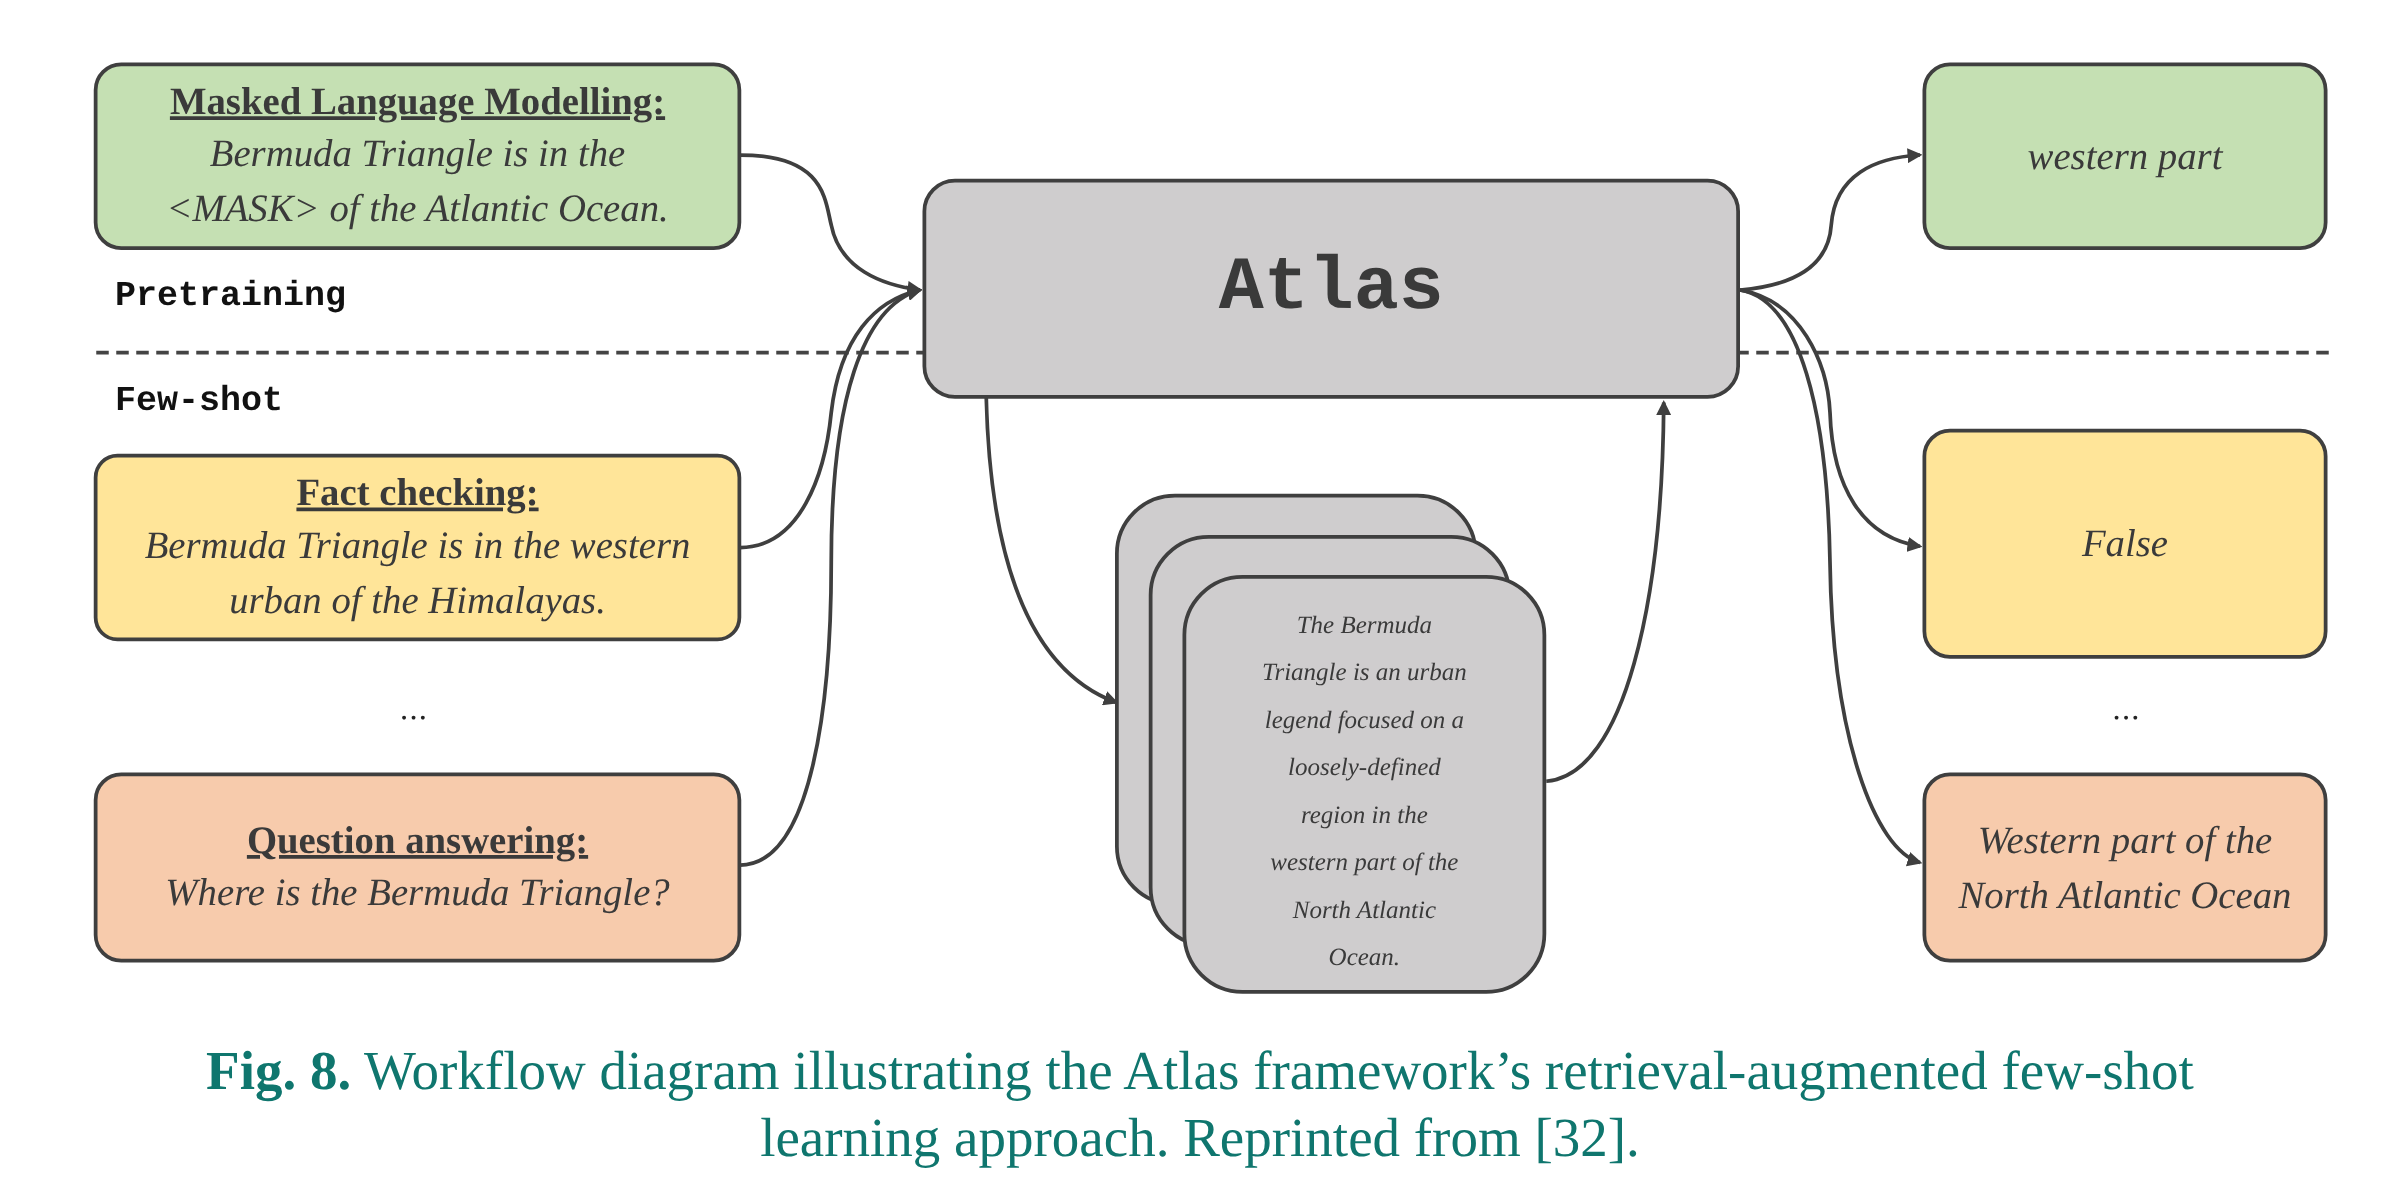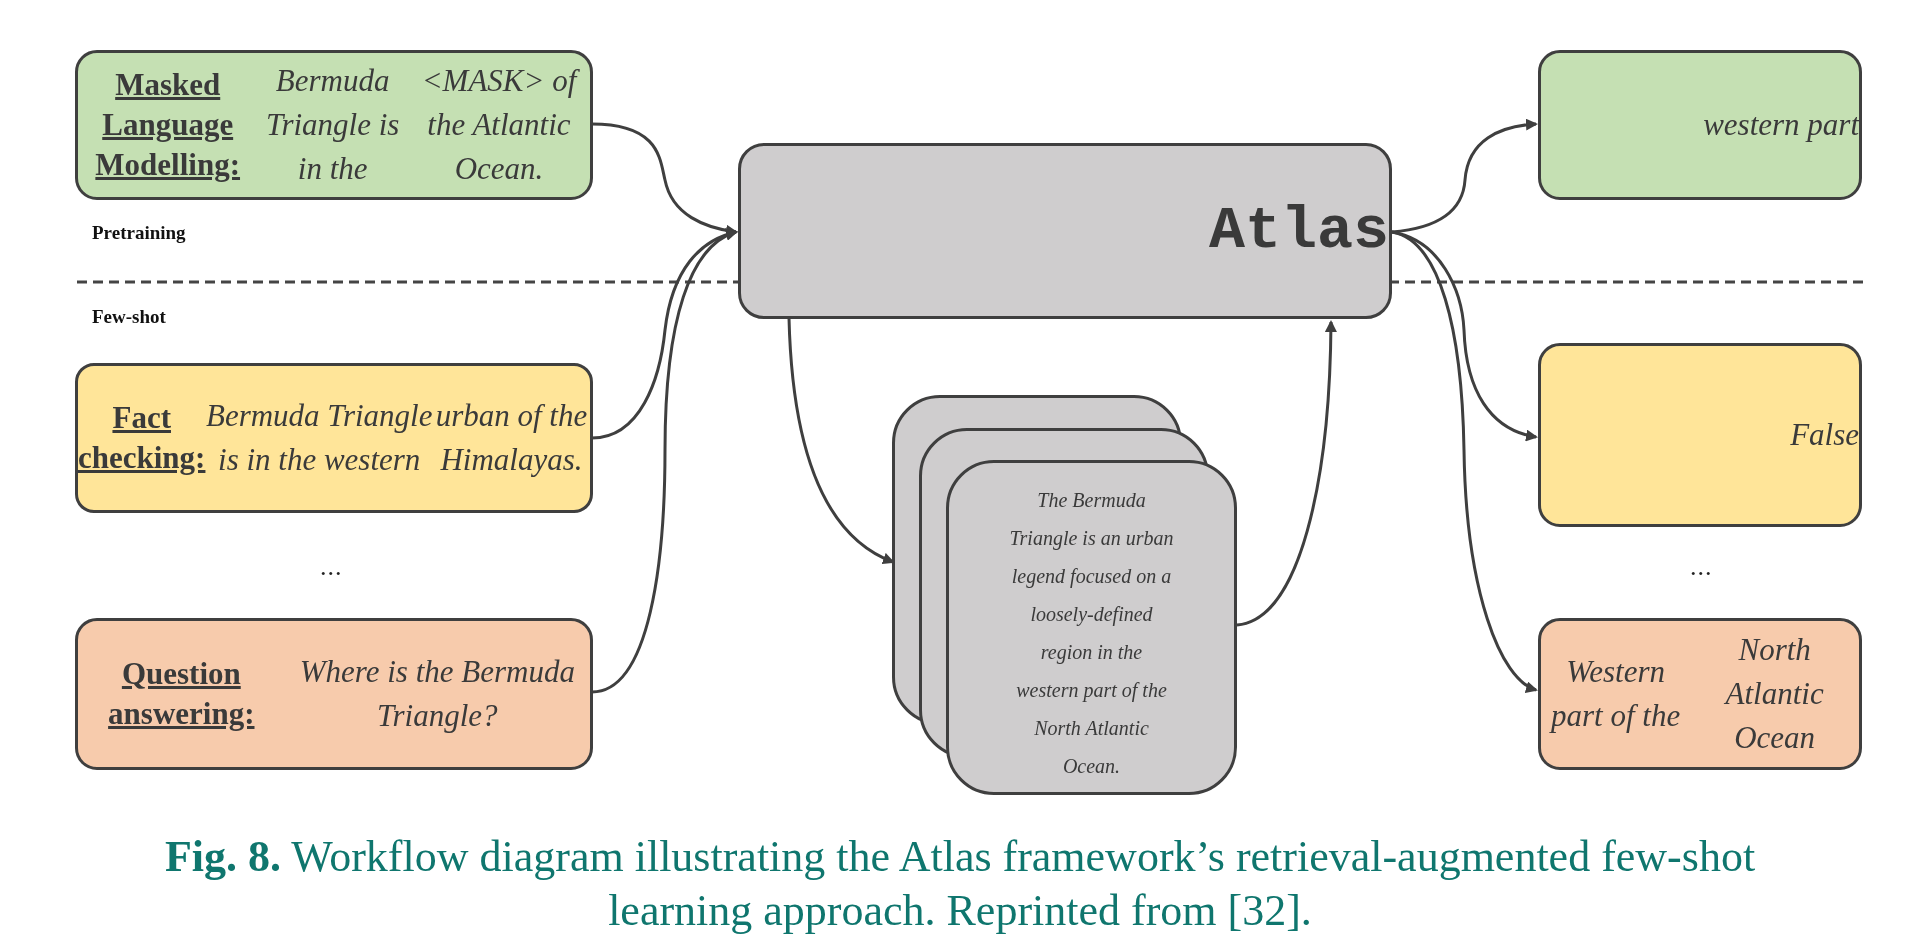--- a/index.html
+++ b/index.html
@@ -5,7 +5,7 @@
   html,body{margin:0;padding:0;background:#ffffff;}
   body{width:1920px;height:950px;position:relative;overflow:hidden;font-family:"Liberation Serif",serif;}
   #diagram{position:absolute;left:0;top:0;}
-  .box{position:absolute;box-sizing:border-box;border:3px solid #3f3f3f;border-radius:22px;display:flex;flex-direction:row;align-items:center;justify-content:flex-end;text-align:center;color:#3a3a3a;}
+  .box{position:absolute;box-sizing:border-box;border:3px solid #3f3f3f;border-radius:22px;display:flex;flex-direction:column;align-items:center;justify-content:center;text-align:center;color:#3a3a3a;}
   .b-title{font-weight:bold;text-decoration:underline;font-size:31px;line-height:40px;}
   .b-text{font-style:italic;font-size:31px;line-height:44px;}
   .green{background:#c5e0b3;}

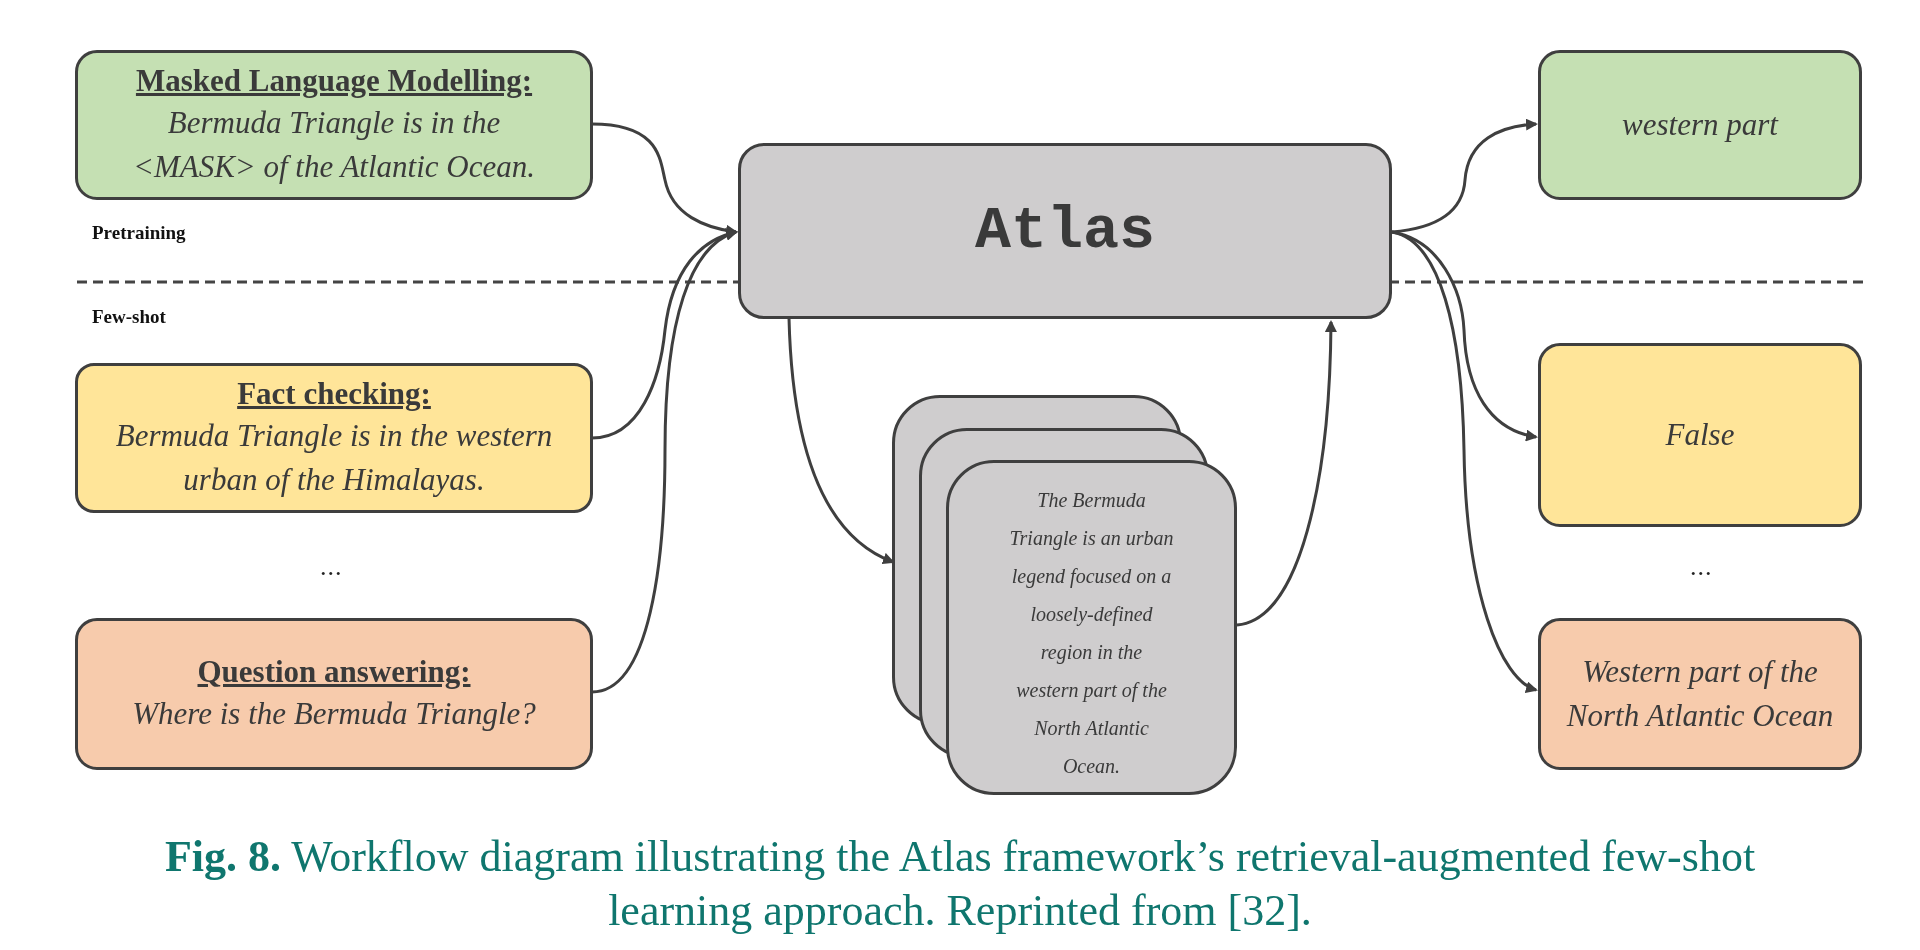--- a/index.html
+++ b/index.html
@@ -12,7 +12,7 @@
   .yellow{background:#ffe599;}
   .orange{background:#f7cbac;}
   .gray{background:#cfcdce;}
-  .phase{position:absolute;font-family:Liberation Serif, serif;font-weight:bold;font-size:19px;color:#111;}
+  .phase{position:absolute;font-family:Liberation Mono, monospace;font-weight:bold;font-size:28px;color:#111;}
   .ellipsis{position:absolute;font-size:26px;color:#222;letter-spacing:1px;}
   .atlas-title{font-family:"Liberation Mono",monospace;font-weight:bold;font-size:60px;color:#3a3a3a;}
   .doc{position:absolute;box-sizing:border-box;border:3px solid #3f3f3f;border-radius:48px;background:#cfcdce;}

